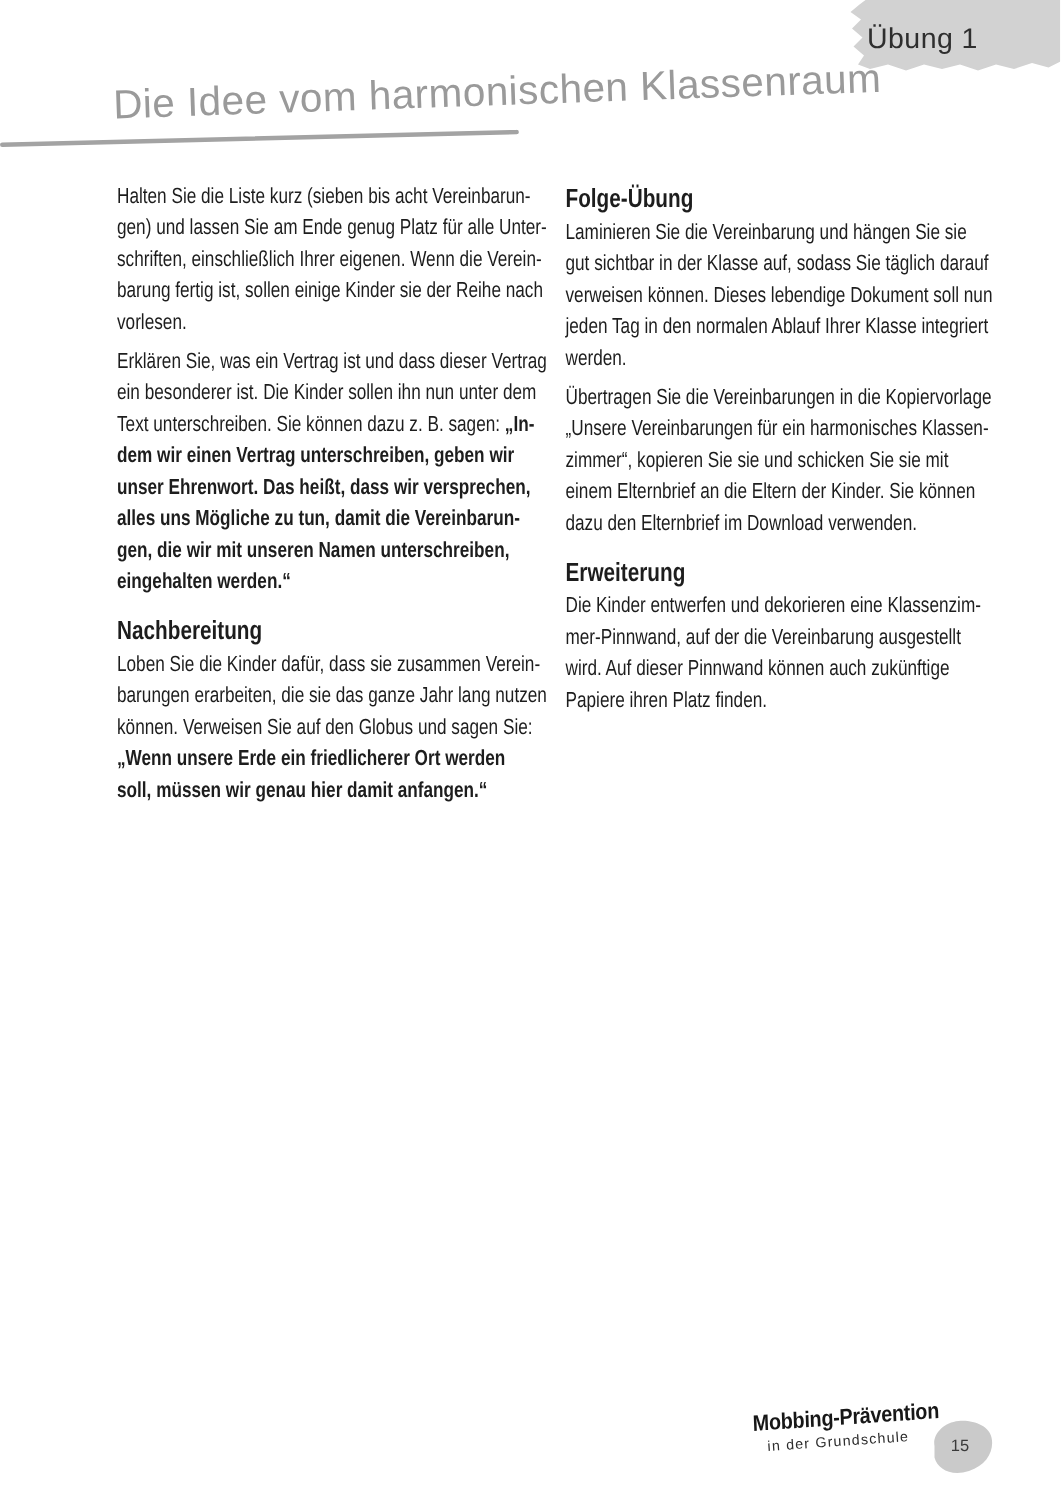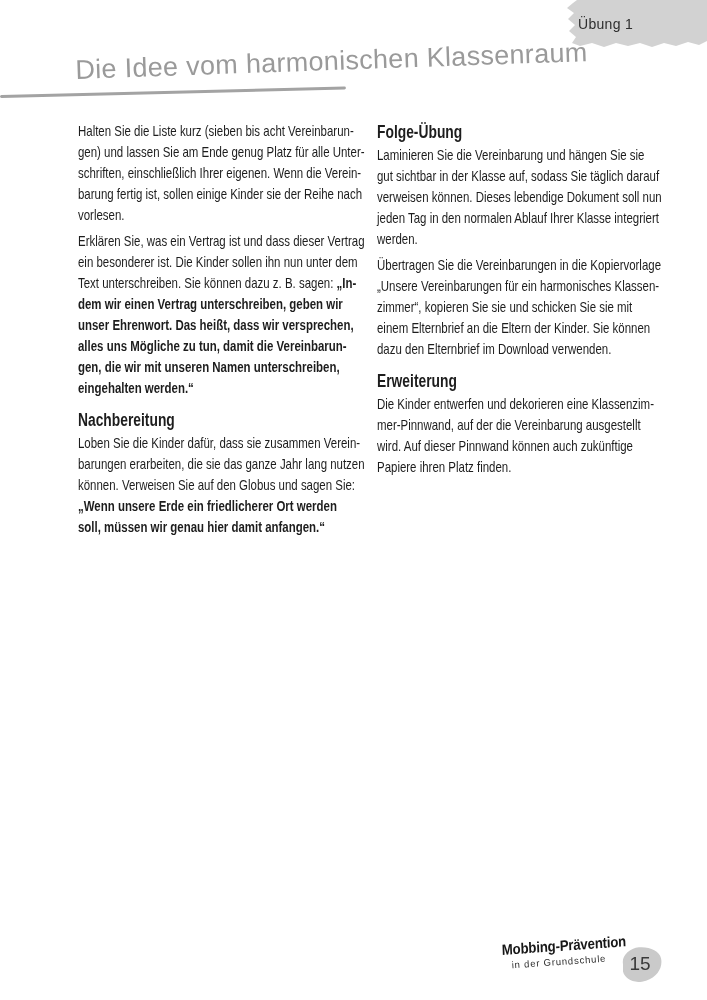--- a/index.html
+++ b/index.html
@@ -25,7 +25,7 @@
     position: absolute;
     left: 578px;
     top: 16px;
-    font-size: 14px;
+    font-size: 19px;
     letter-spacing: 0.3px;
     color: #2e2e2e;
   }

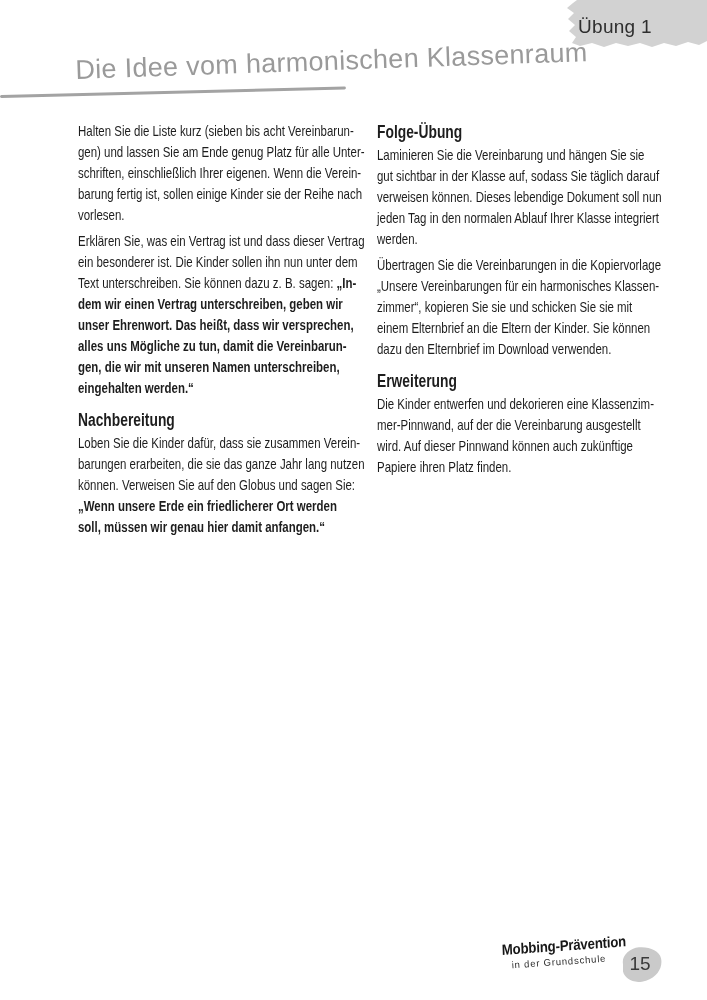--- a/index.html
+++ b/index.html
@@ -121,7 +121,7 @@
     display: flex;
     align-items: center;
     justify-content: center;
-    font-size: 19px;
+    font-size: 11px;
     color: #3a3a3a;
   }
 </style>

